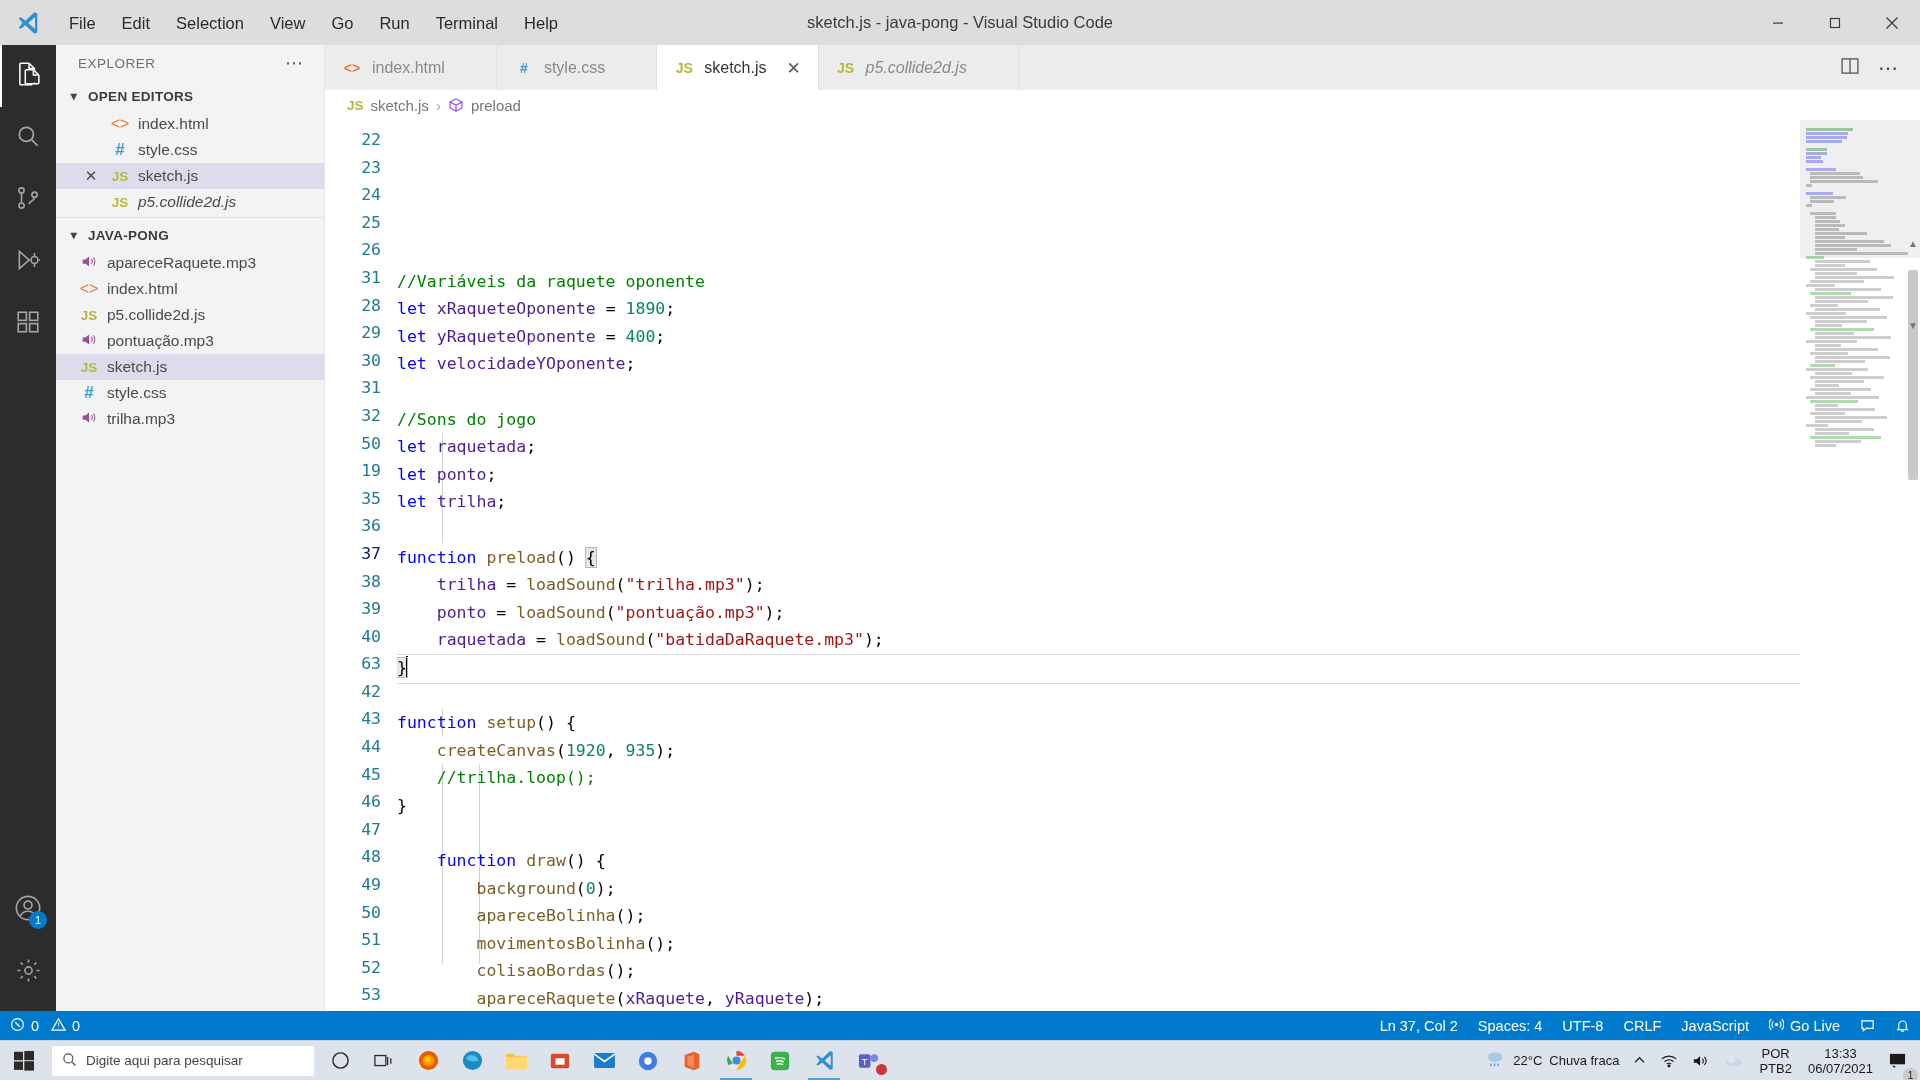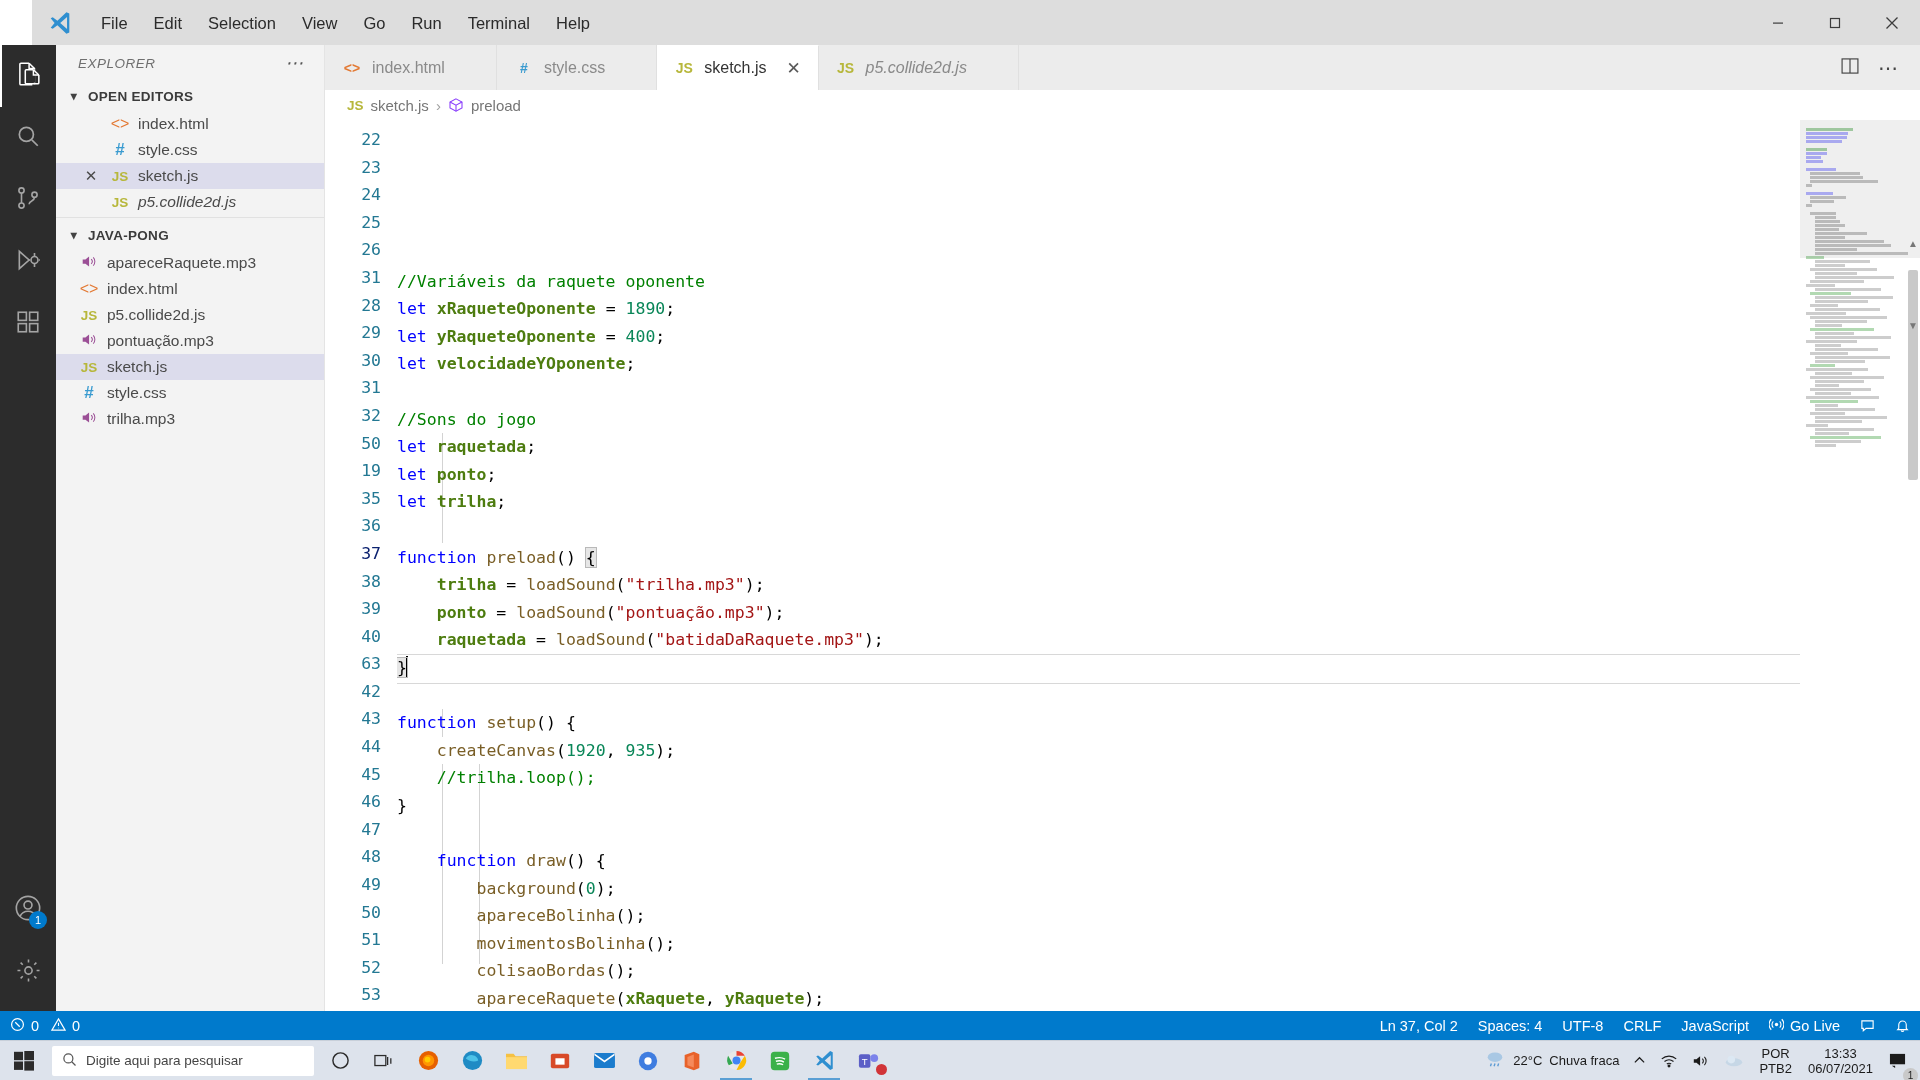--- a/index.html
+++ b/index.html
@@ -19,7 +19,6 @@
     display: flex; align-items: center;
     font-size: 16.5px; color: #333;
     position: relative;
-    margin-left: 32px;
   }
   .vs-logo { width: 56px; display:flex; align-items:center; justify-content:center; }
   .menu { display: flex; align-items: center; gap: 0; }

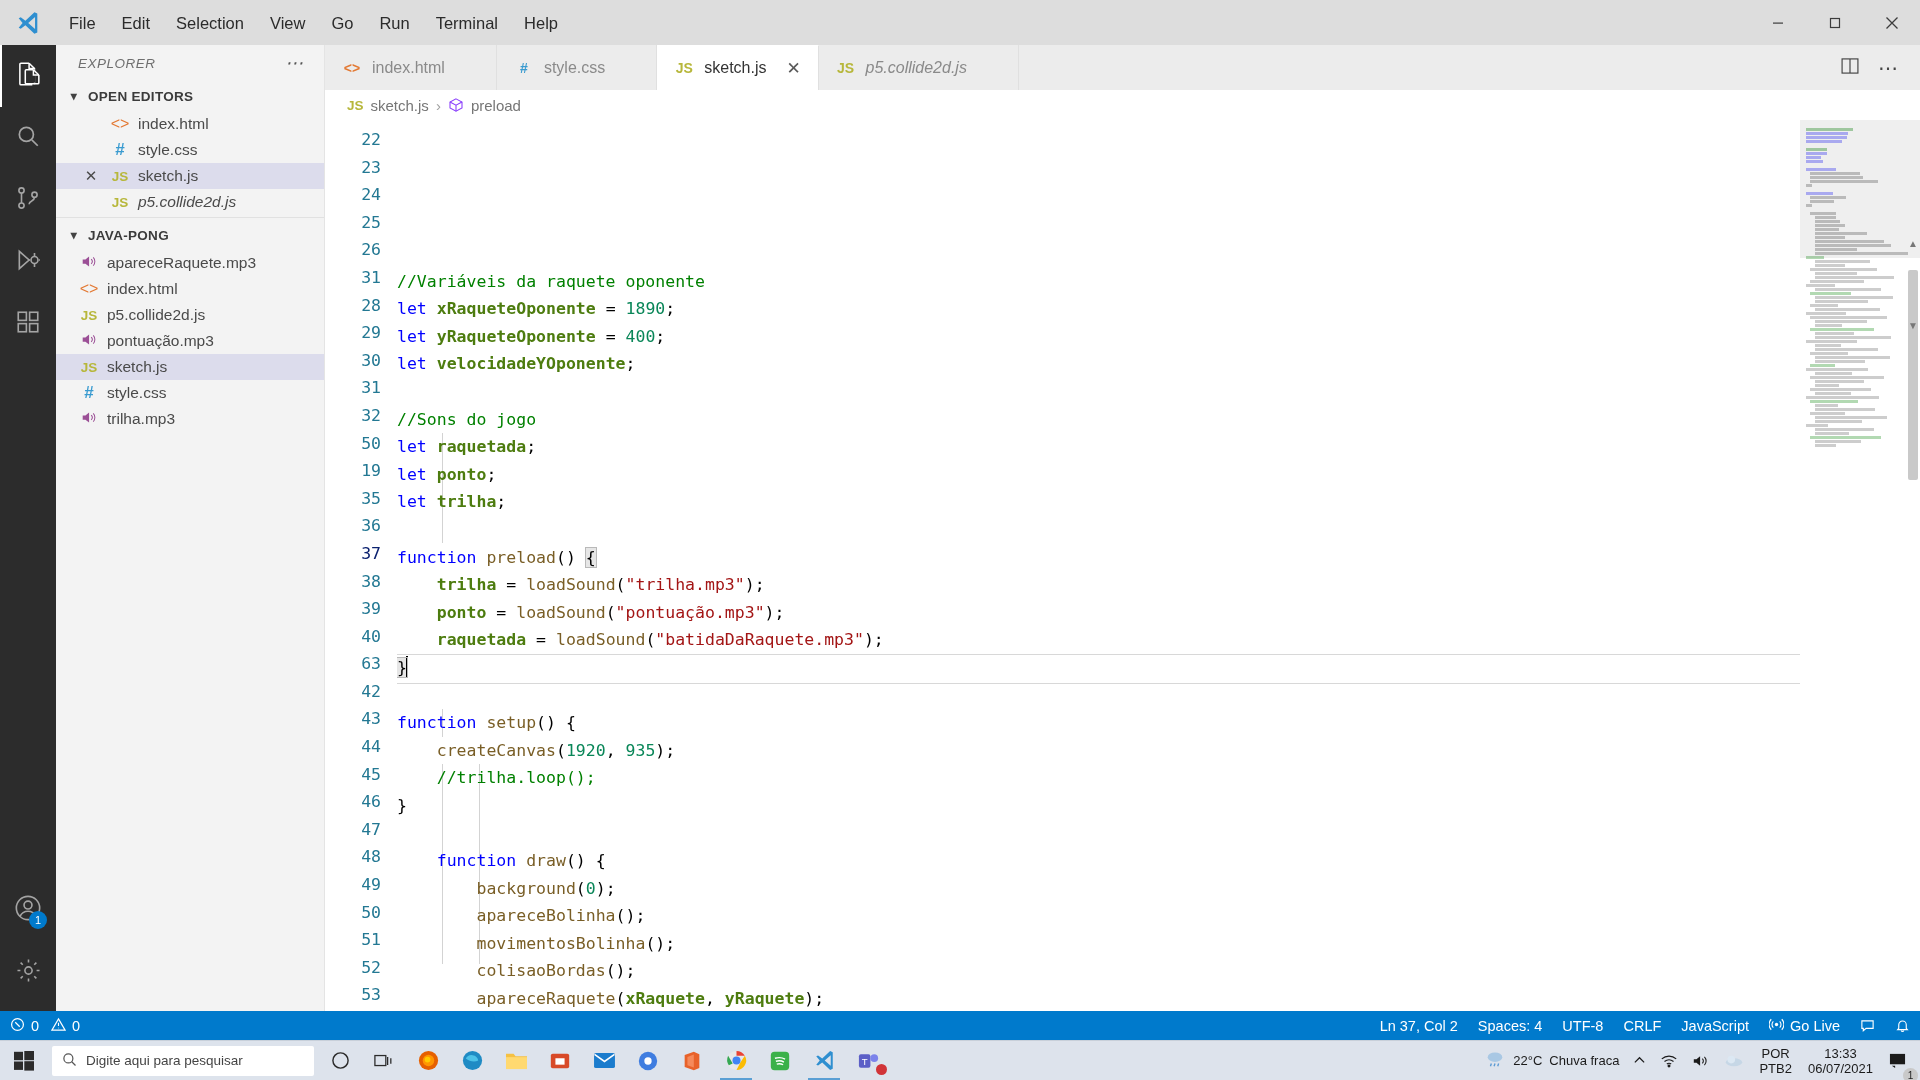--- a/index.html
+++ b/index.html
@@ -227,6 +227,7 @@
       <div class="menu-item">Terminal</div>
       <div class="menu-item">Help</div>
     </div>
+    <div class="window-title">sketch.js - java-pong - Visual Studio Code</div>
     <div class="win-controls">
       <div class="win-btn">
         <svg width="12" height="12" viewBox="0 0 12 12">

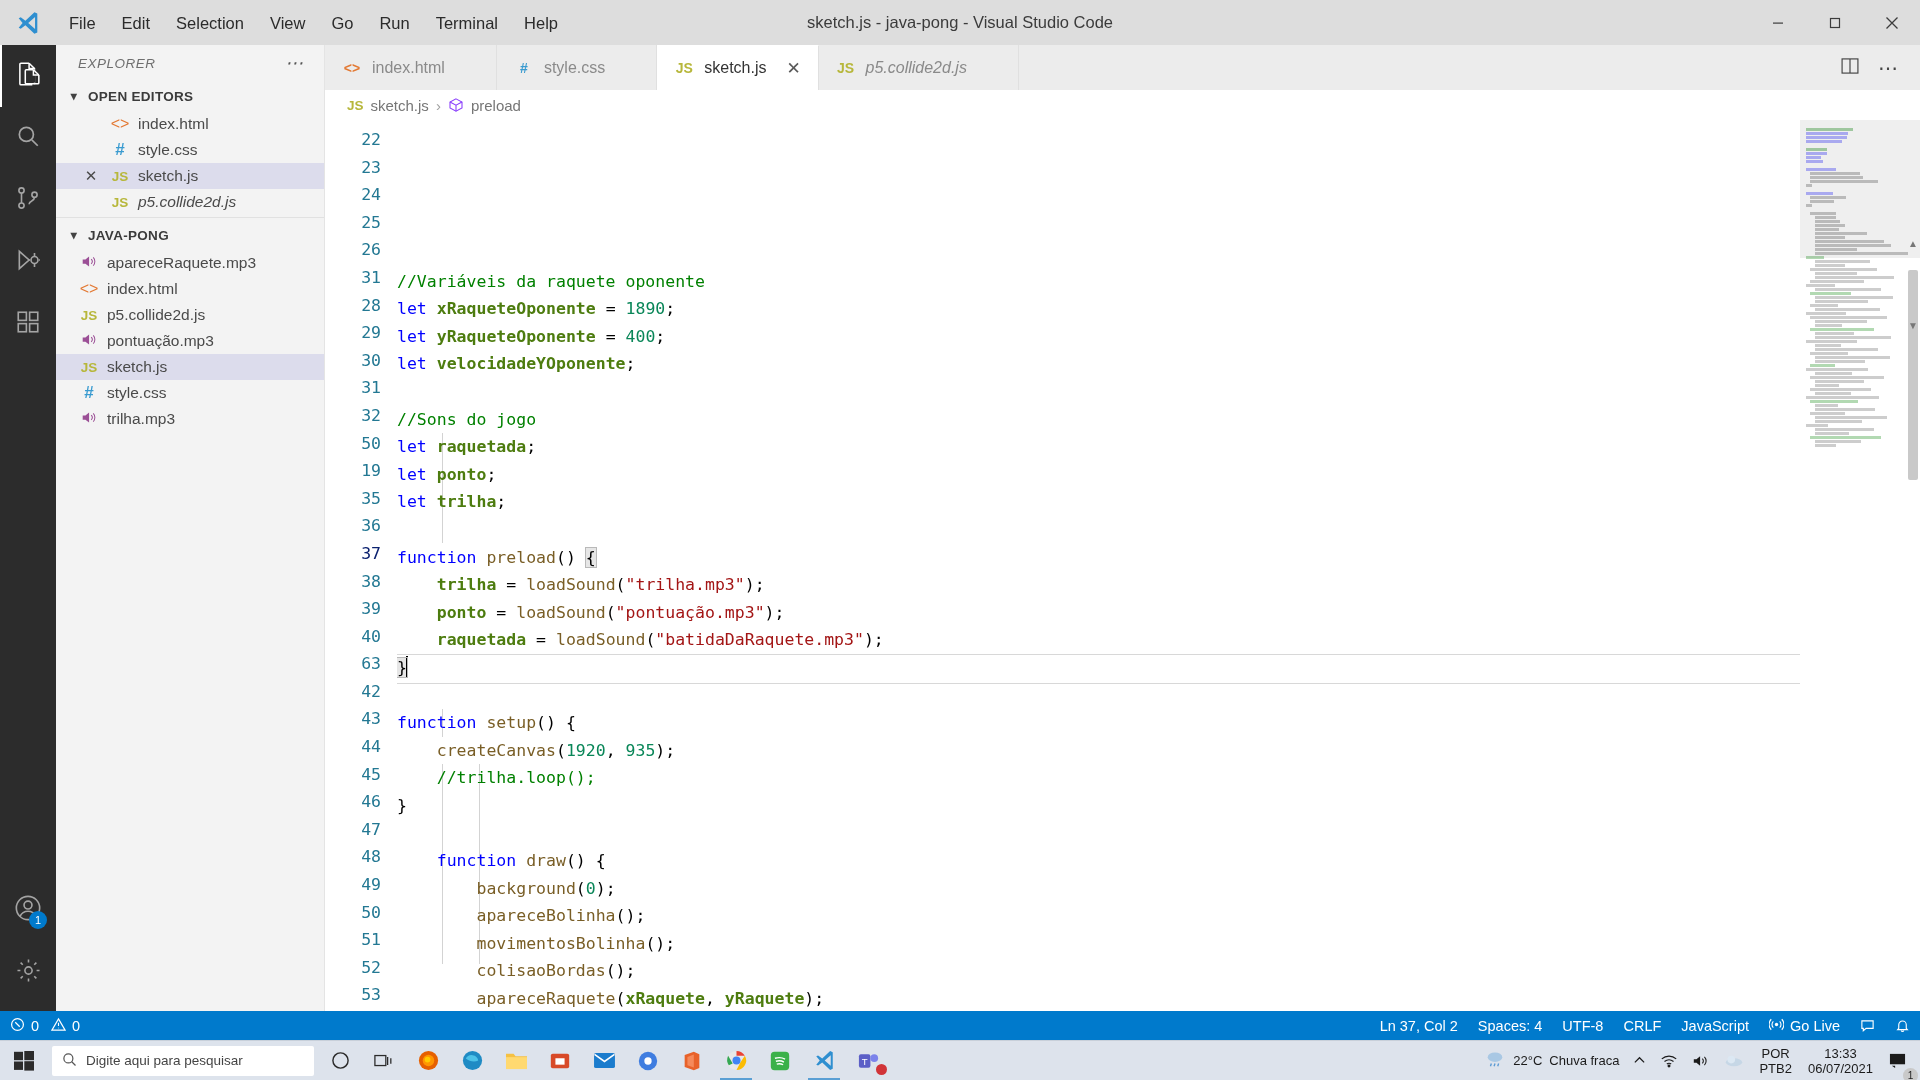--- a/index.html
+++ b/index.html
@@ -72,7 +72,7 @@
   .sidebar-header {
     height: 36px; display: flex; align-items: center;
     padding: 0 20px 0 22px; font-size: 13.5px; letter-spacing: .5px;
-    color: #6f6f6f; text-transform: uppercase; font-style: italic;
+    color: #6f6f6f; text-transform: uppercase;
   }
   .sidebar-header .dots { margin-left: auto; font-size: 18px; color:#555; letter-spacing:1px; line-height: 8px;}
   .section-title {

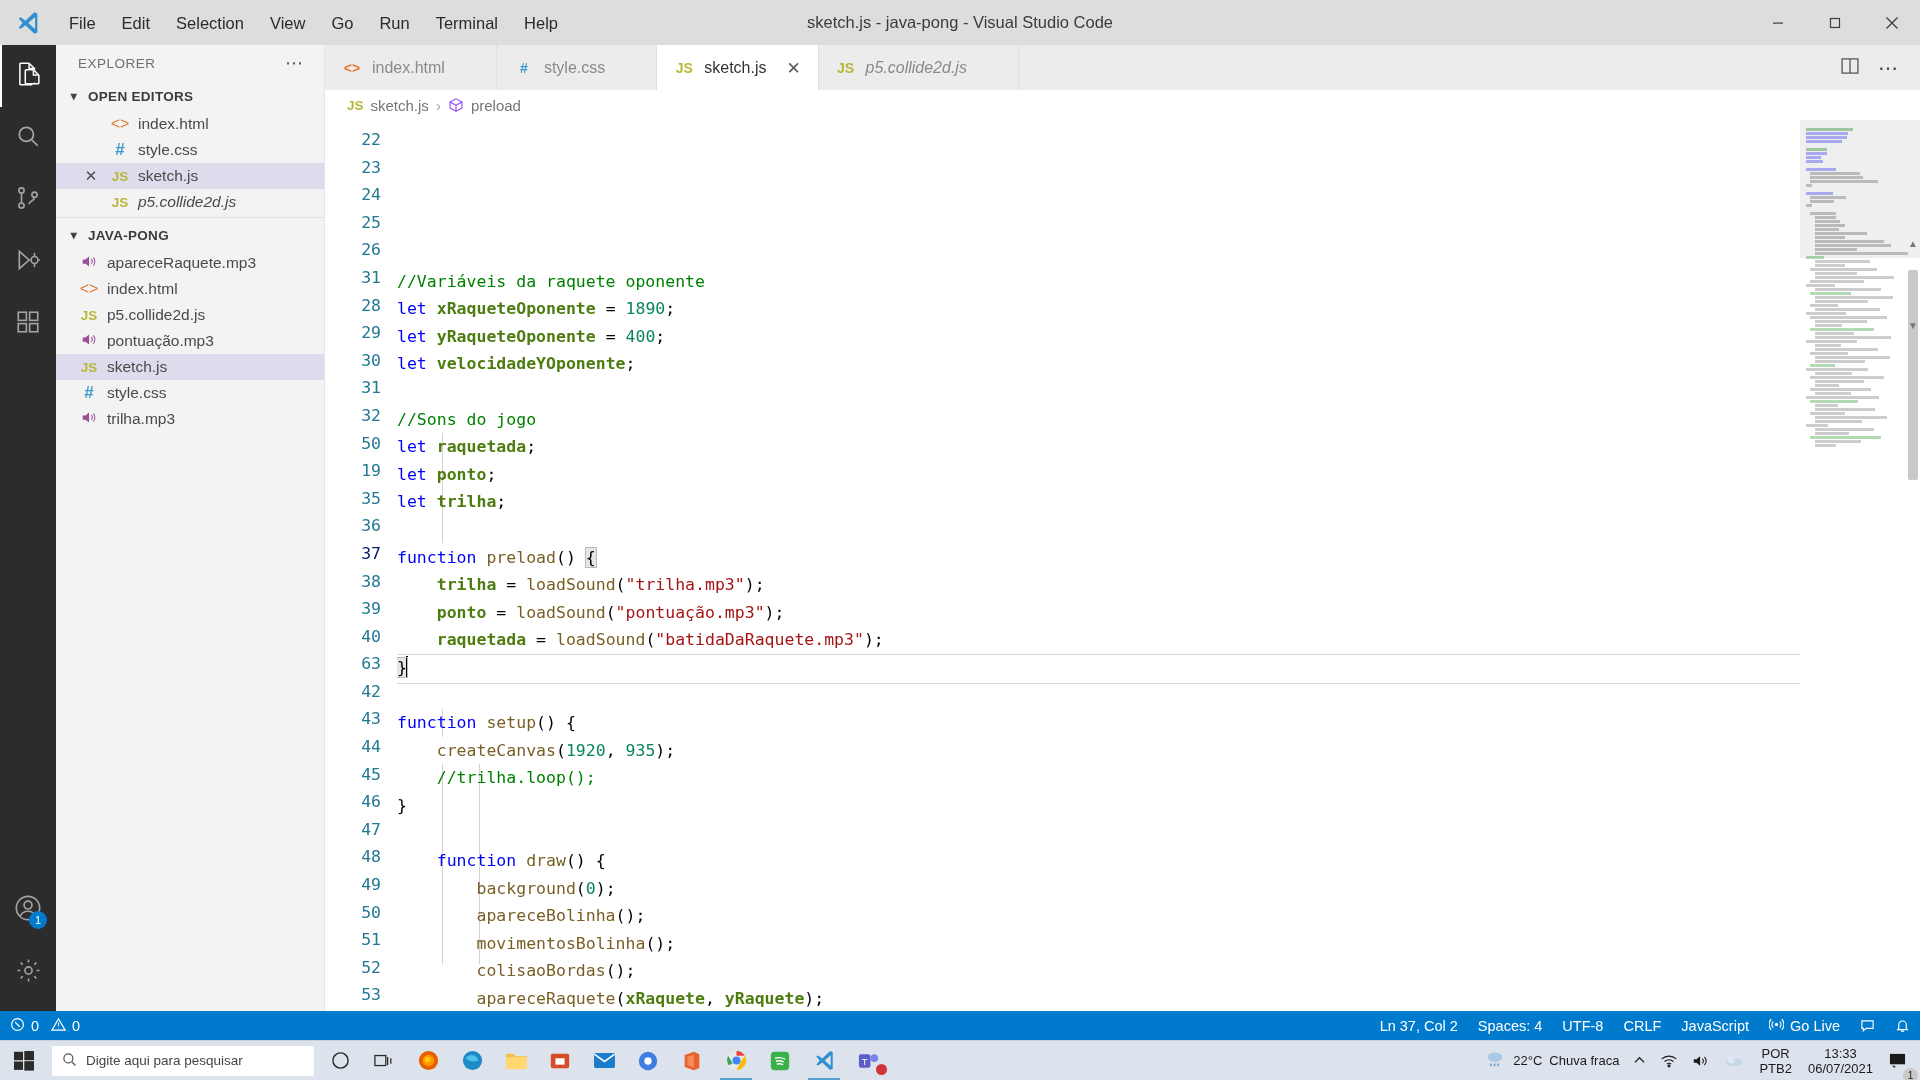--- a/index.html
+++ b/index.html
@@ -152,7 +152,7 @@
   .t-num { color: #098658; }
   .t-str { color: #a31515; }
   .t-fn  { color: #795e26; }
-  .t-var { color: #4d7c0f; font-weight: bold; }
+  .t-var { color: #4c1d95; }
   .t-pl  { color: #000000; }
   .bracket-match { outline: 1px solid #b9b9b9; background: #e6e6e6; }
 

